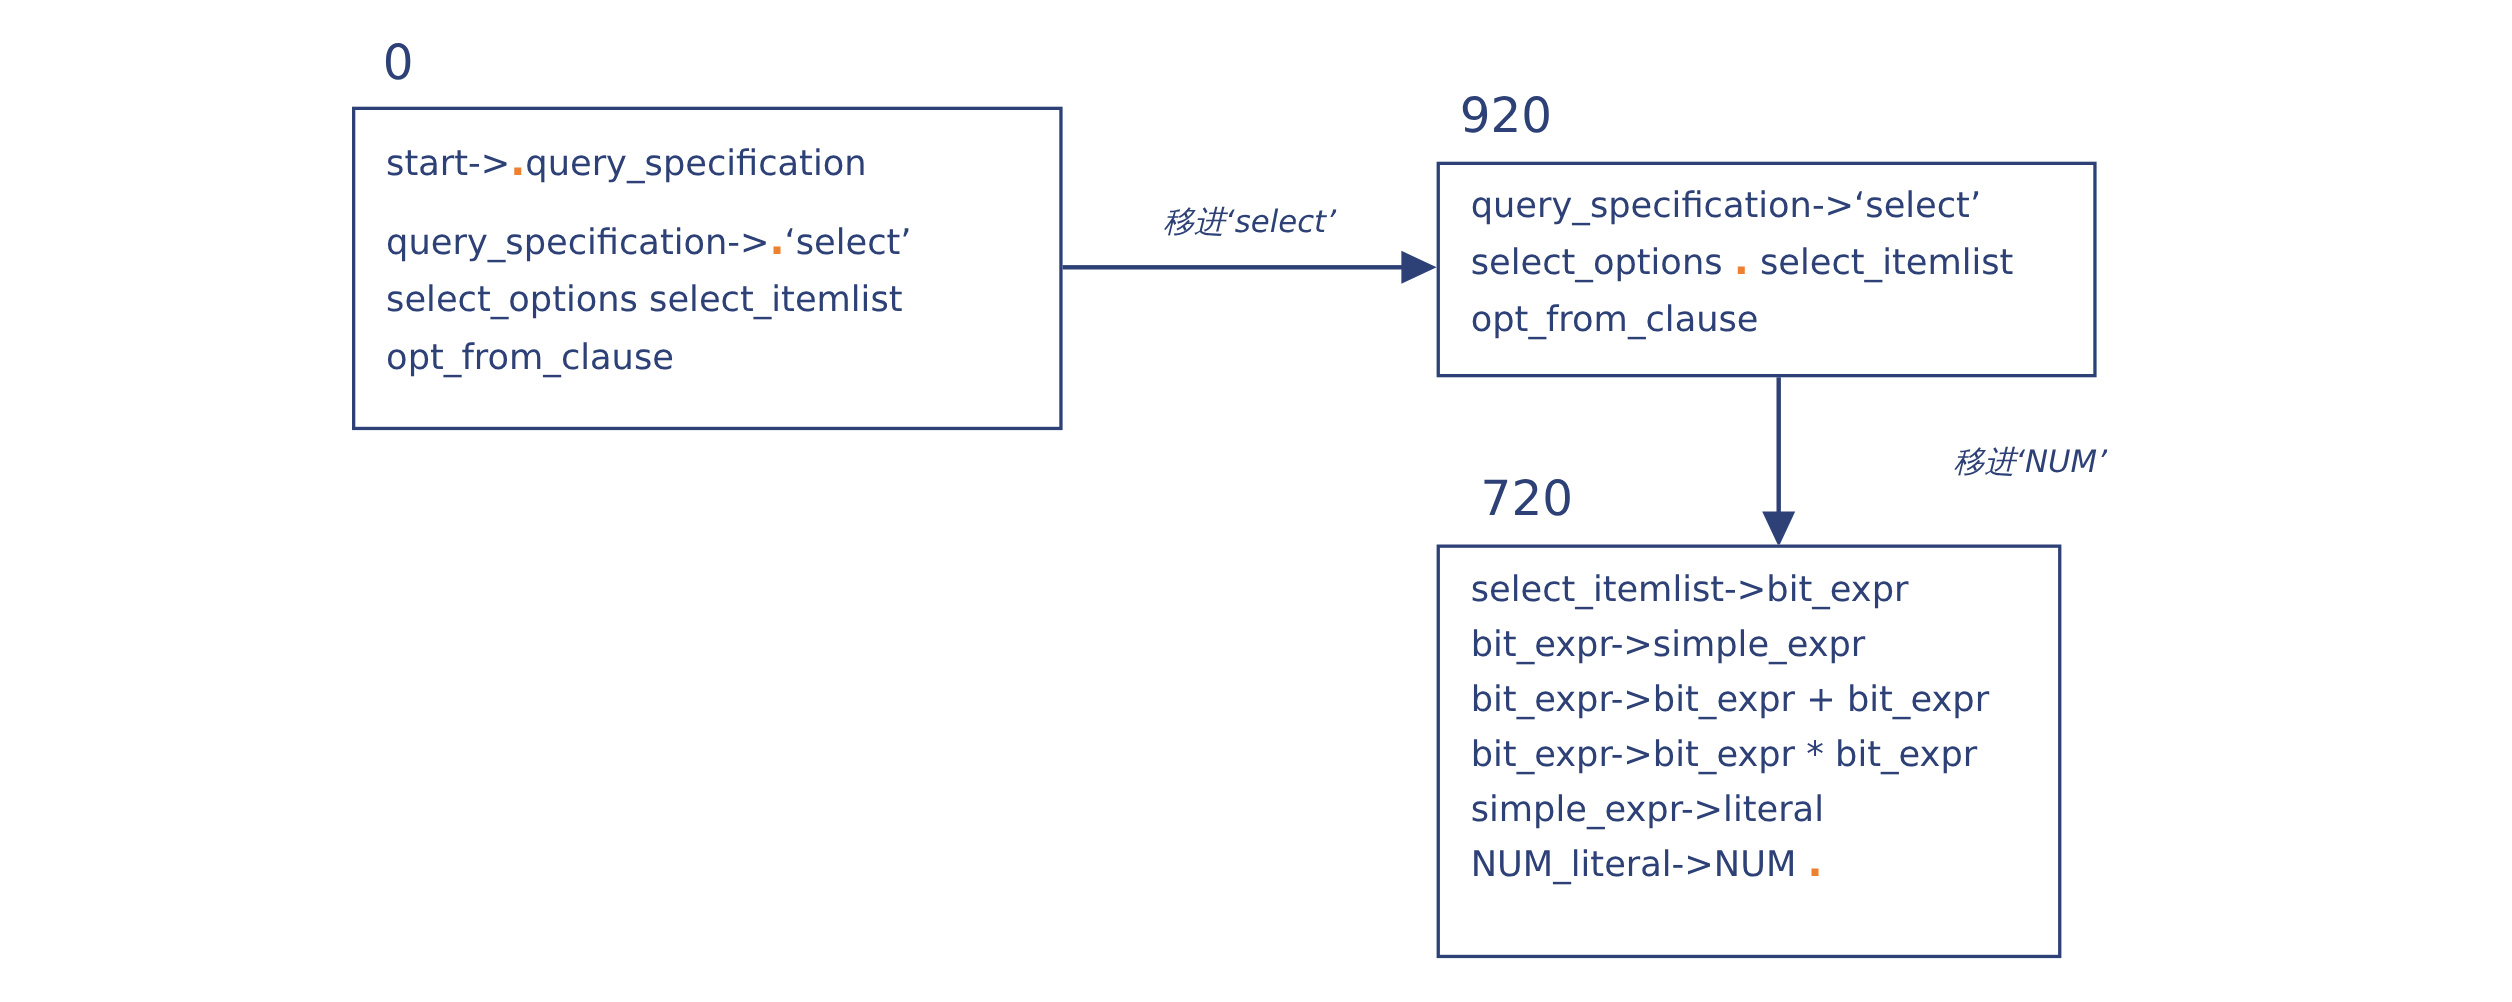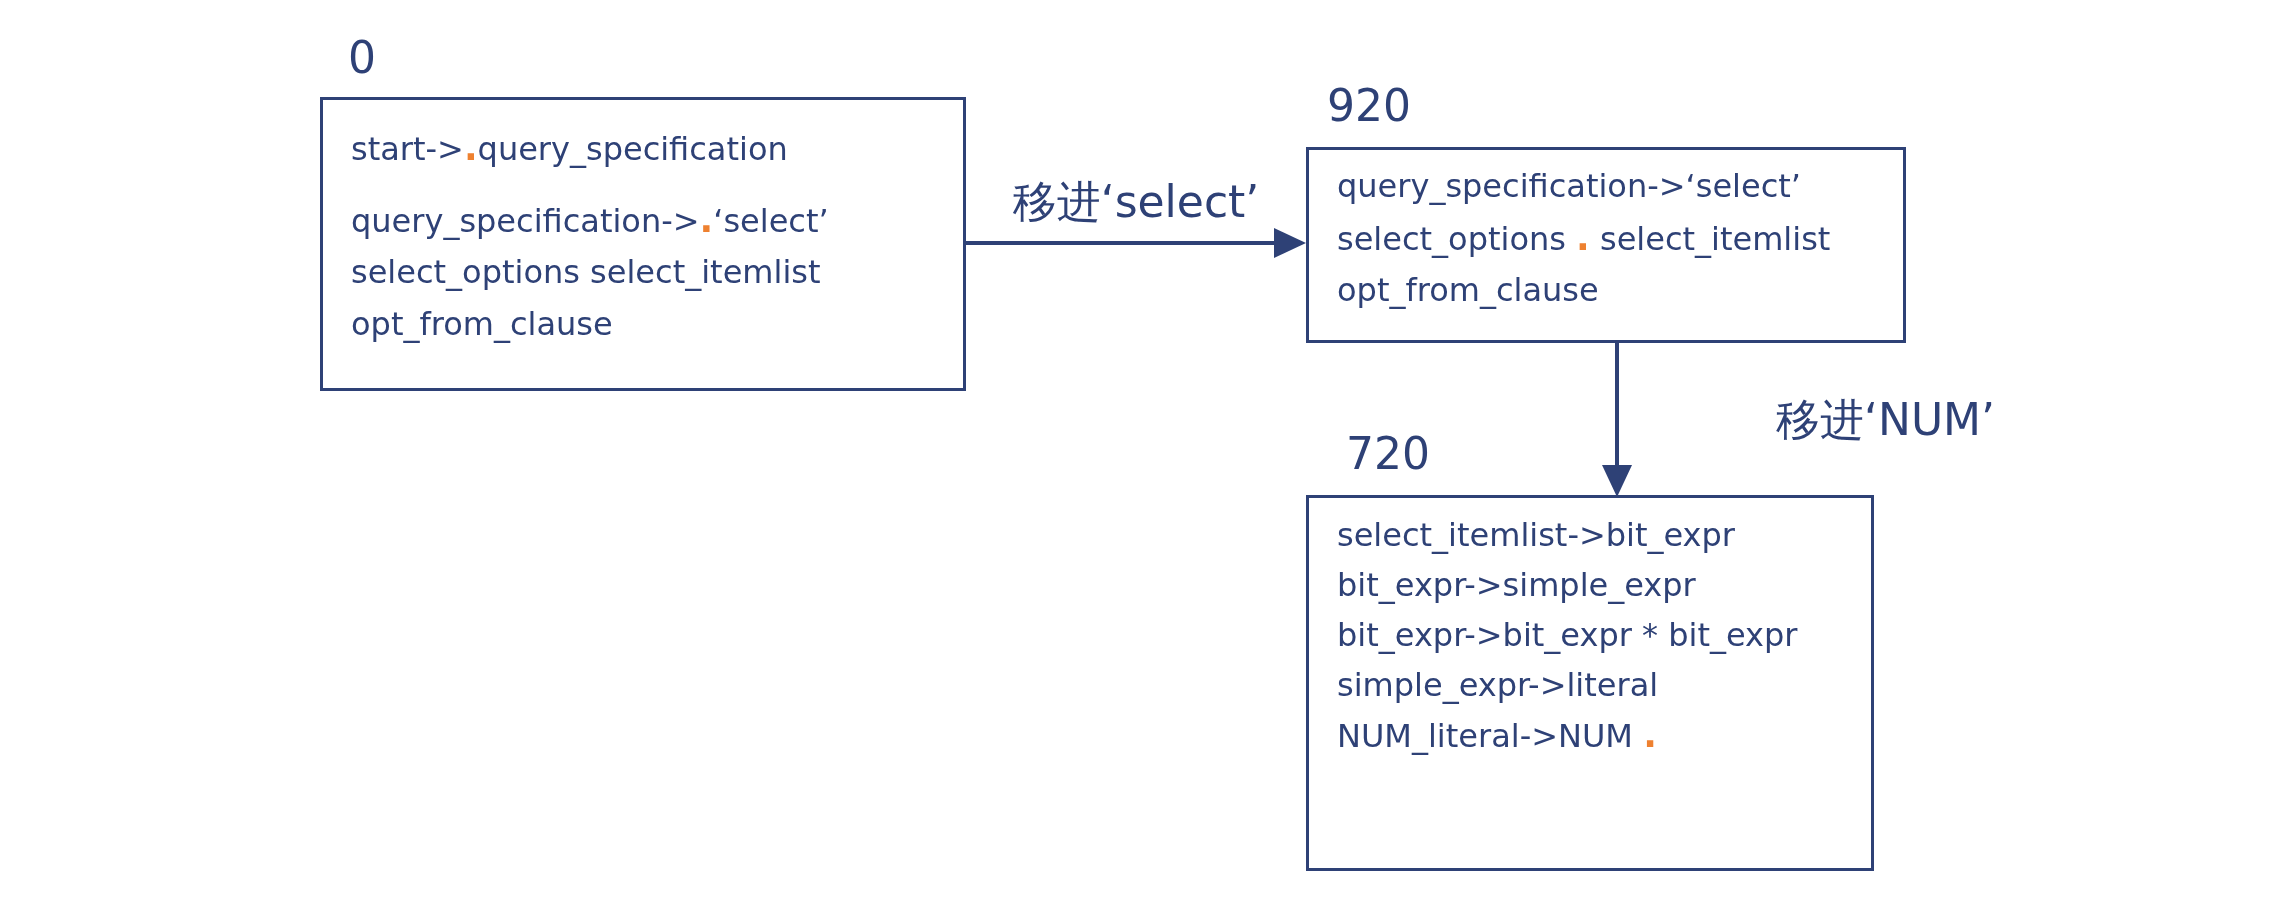--- a/index.html
+++ b/index.html
@@ -47,10 +47,11 @@
   }
   .edge-label {
     position: absolute;
-    font-size: 44px;
+    font-size: 28px;
     line-height: 44px;
     color: var(--ink);
     white-space: pre;
+    font-style: italic;
   }
   .hline { position: absolute; height: 4px; background: var(--ink); }
   .vline { position: absolute; width: 4px; background: var(--ink); }

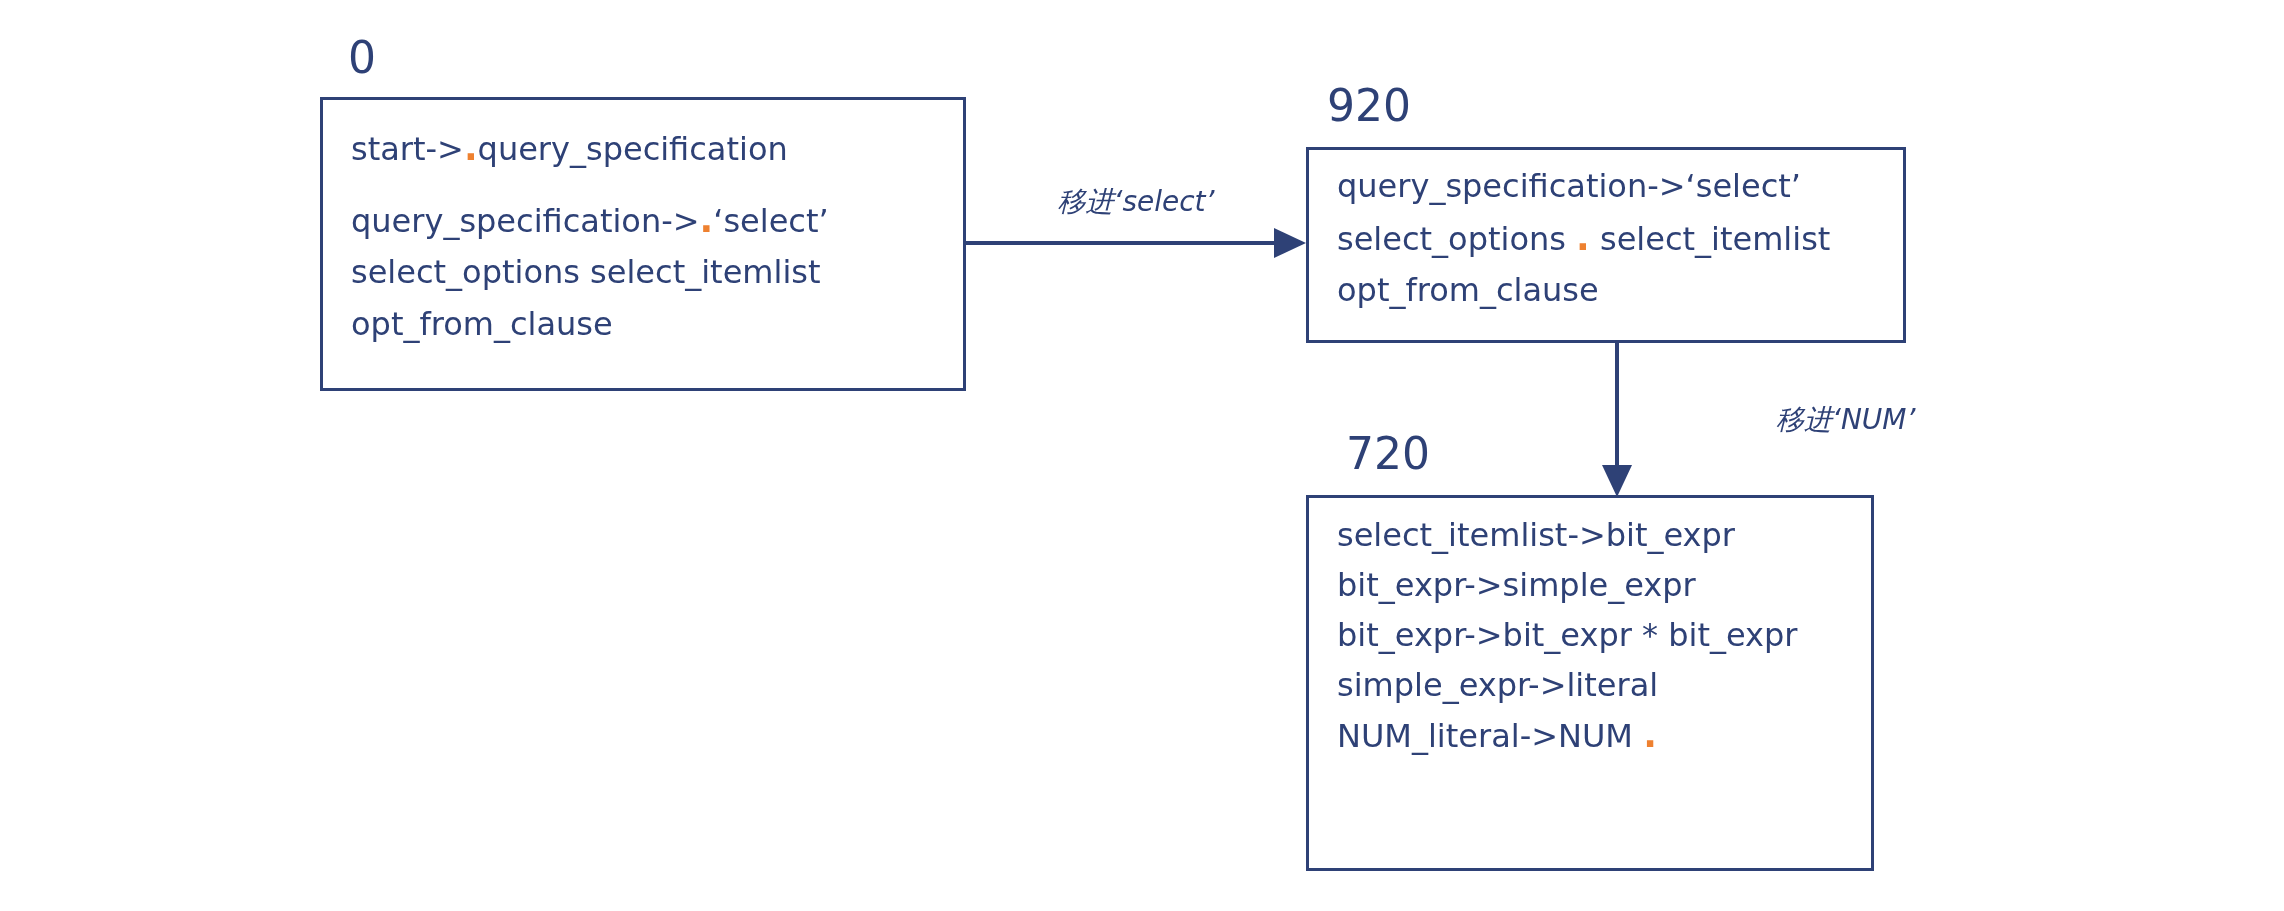--- a/index.html
+++ b/index.html
@@ -108,6 +108,7 @@
     <div class="box-inner" style="padding-top:12px;">
       <div class="line"><span>select_itemlist-&gt;bit_expr</span></div>
       <div class="line"><span>bit_expr-&gt;simple_expr</span></div>
+      <div class="line"><span>bit_expr-&gt;bit_expr + bit_expr</span></div>
       <div class="line"><span>bit_expr-&gt;bit_expr * bit_expr</span></div>
       <div class="line"><span>simple_expr-&gt;literal</span></div>
       <div class="line"><span>NUM_literal-&gt;NUM </span><span class="dot">.</span></div>

